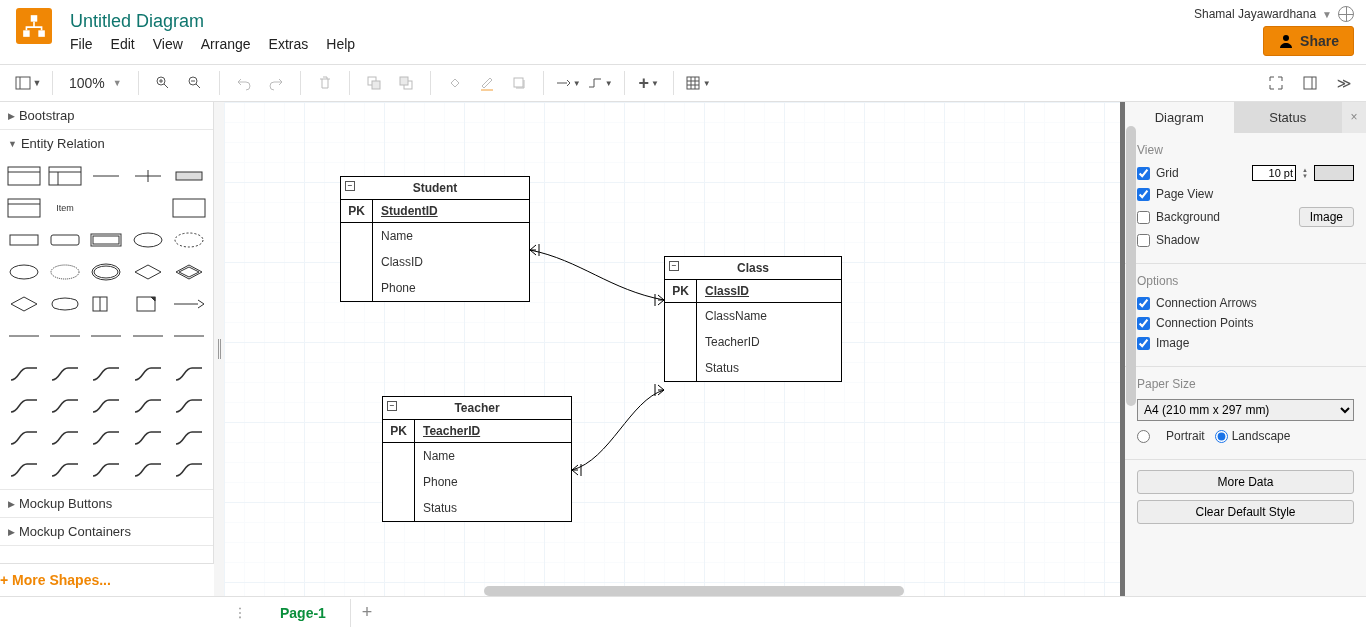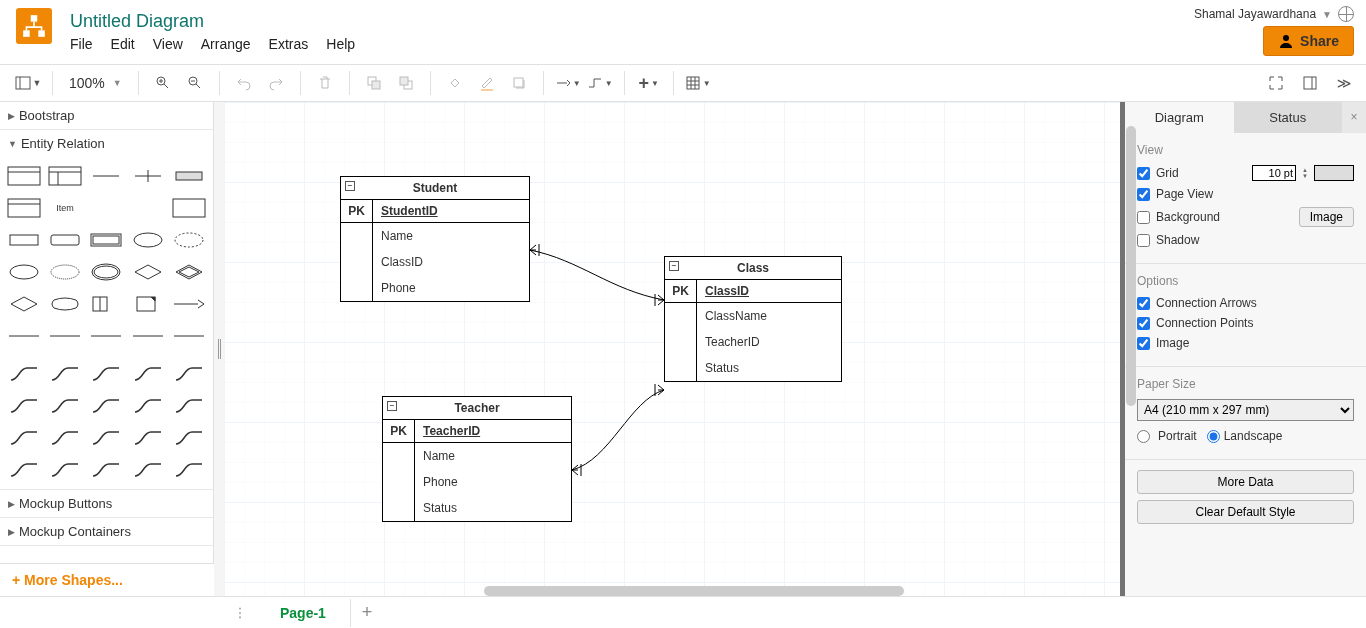--- a/index.html
+++ b/index.html
@@ -633,7 +633,7 @@
       <div class="rp-title">Paper Size</div>
       <select class="paper"><option>A4 (210 mm x 297 mm)</option></select>
       <div class="rp-row" style="margin-top:8px;gap:10px">
-        <label style="display:flex;align-items:center;gap:8px">
+        <label style="display:flex;align-items:center;gap:16px">
             <input type="radio" name="orient" style="">
             <span>Portrait</span>
           </label>

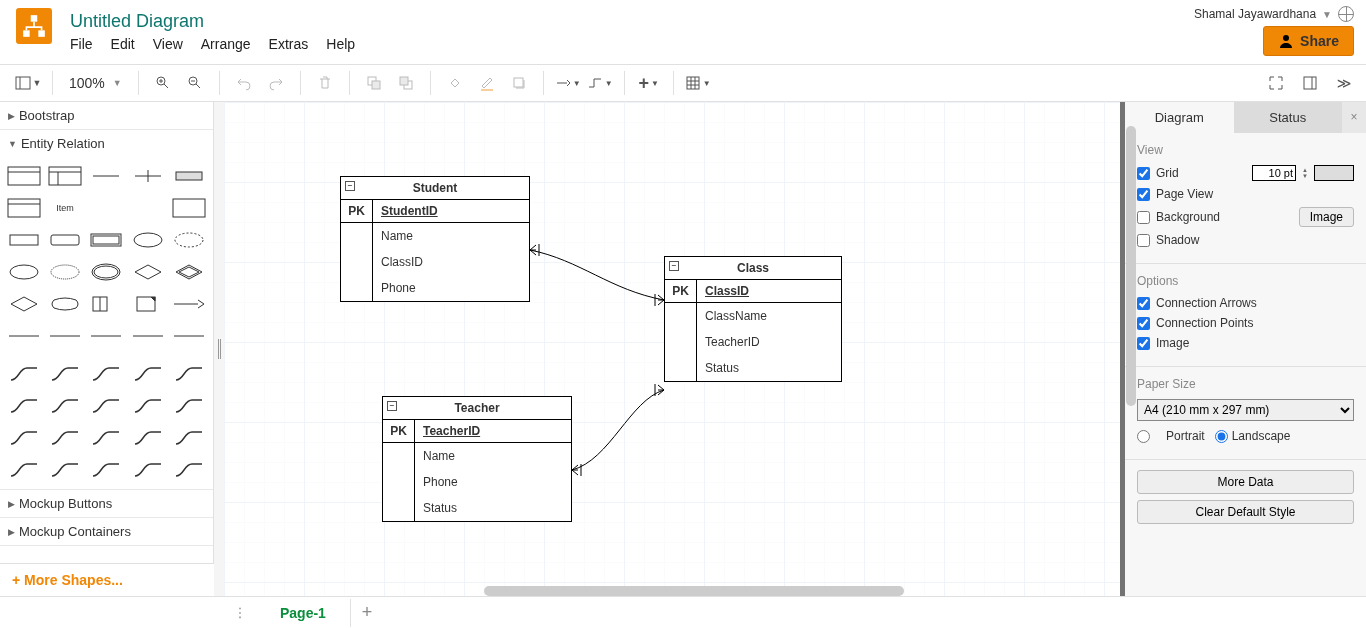--- a/index.html
+++ b/index.html
@@ -30,7 +30,7 @@
 .palette-hdr .arrow { font-size: 9px; color: #666; }
 .shape-grid { display: grid; grid-template-columns: repeat(5, 1fr); gap: 6px; padding: 6px; }
 .shape-cell { height: 26px; display: flex; align-items: center; justify-content: center; cursor: pointer; }
-.more-shapes { padding: 8px 12px; color: #f08705; font-weight: bold; cursor: pointer; font-size: 14px; border-top: 1px solid #e0e0e0; position: absolute; bottom: 32px; left: 0; width: 214px; background: #fff; }
+.more-shapes { padding: 8px 0; color: #f08705; font-weight: bold; cursor: pointer; font-size: 14px; border-top: 1px solid #e0e0e0; position: absolute; bottom: 32px; left: 0; width: 214px; background: #fff; }
 .splitter { width: 10px; background: #f5f5f5; display: flex; align-items: center; justify-content: center; cursor: col-resize; }
 .splitter-handle { width: 3px; height: 20px; border-left: 1px solid #999; border-right: 1px solid #999; }
 .canvas-area { flex: 1; position: relative; background: #fff; overflow: hidden; }

